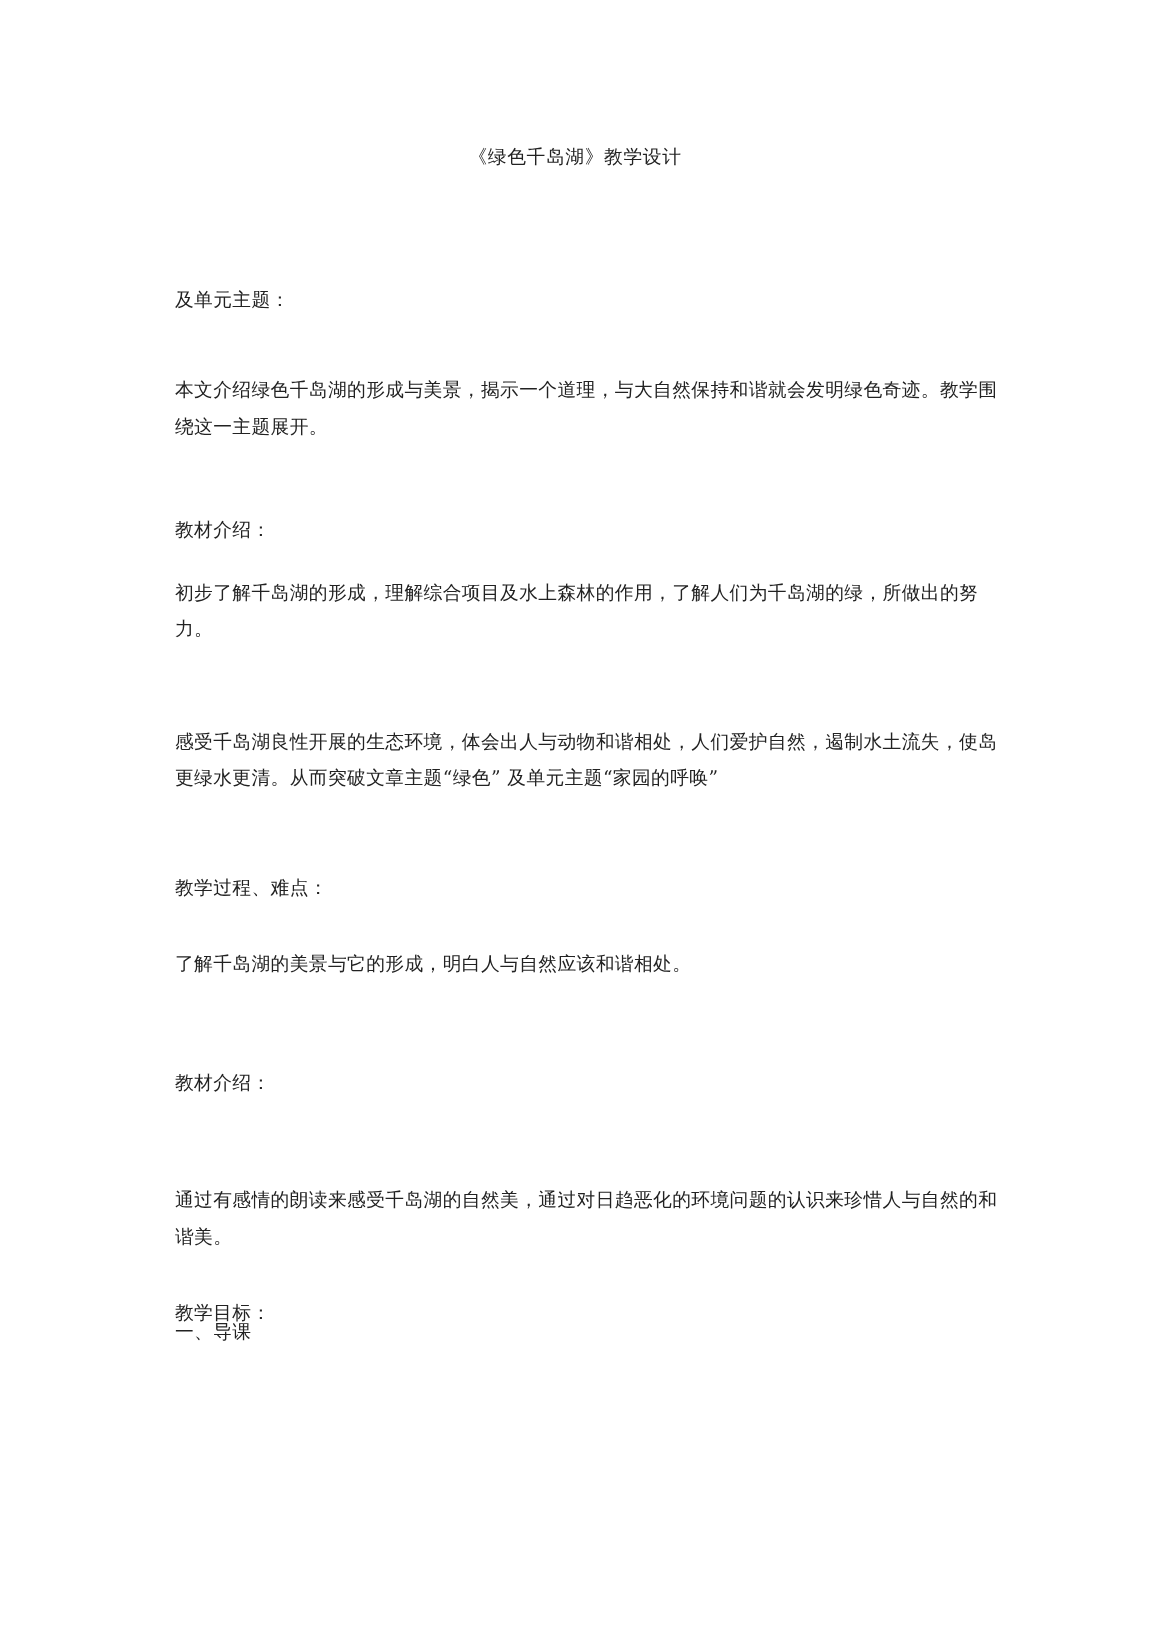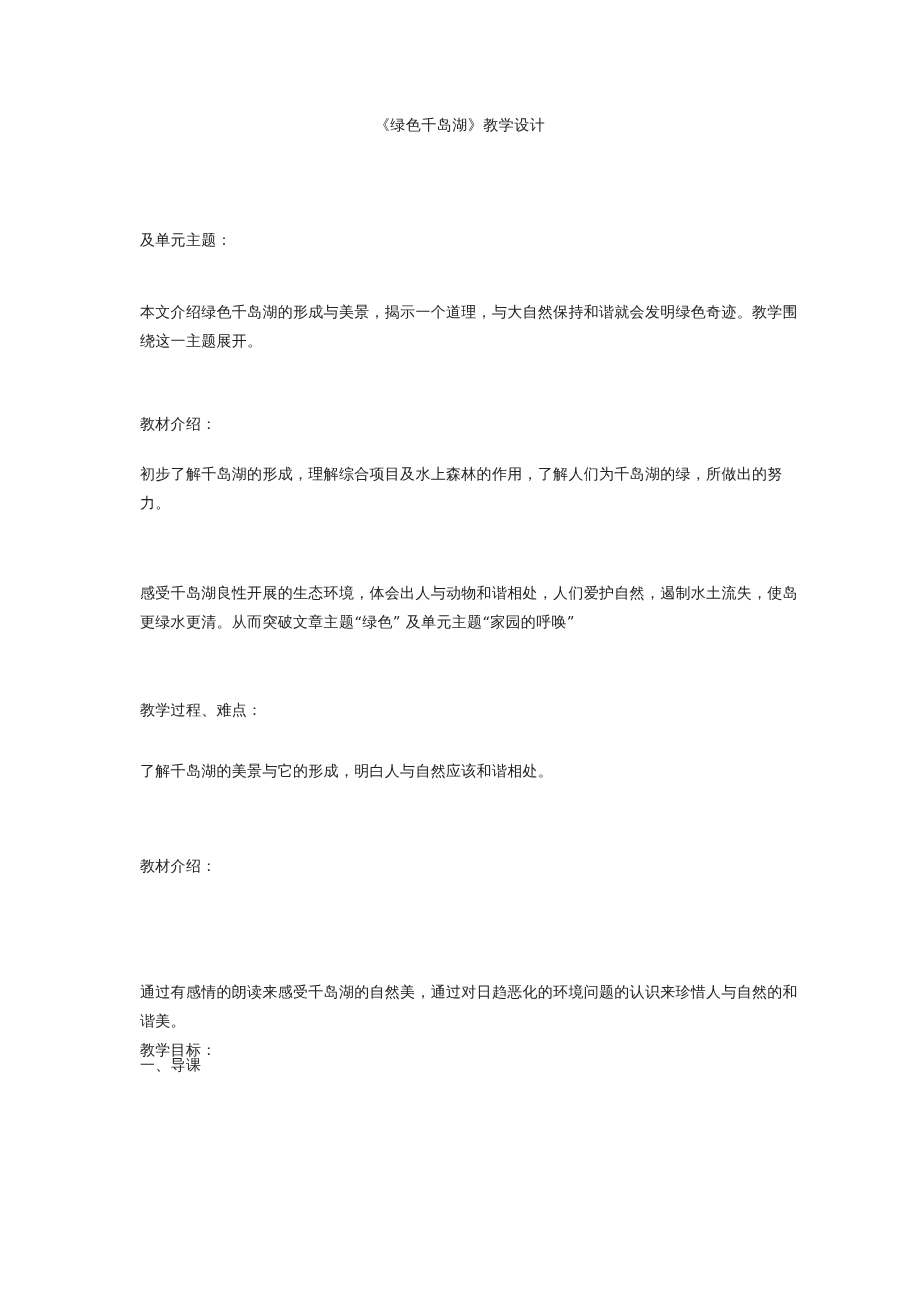--- a/index.html
+++ b/index.html
@@ -23,7 +23,7 @@
 <p class="p" style="top:696px">教学过程、难点：</p>
 <p class="p" style="top:757px">了解千岛湖的美景与它的形成，明白人与自然应该和谐相处。</p>
 <p class="p" style="top:852px">教材介绍：</p>
-<p class="p" style="top:978px">通过有感情的朗读来感受千岛湖的自然美，通过对日趋恶化的环境问题的认识来珍惜人与自然的和谐美。</p>
+<p class="p" style="top:946px">通过有感情的朗读来感受千岛湖的自然美，通过对日趋恶化的环境问题的认识来珍惜人与自然的和谐美。</p>
 <p class="p" style="top:1036px">教学目标：</p>
 <p class="p" style="top:1051px">一、导课</p>
 

